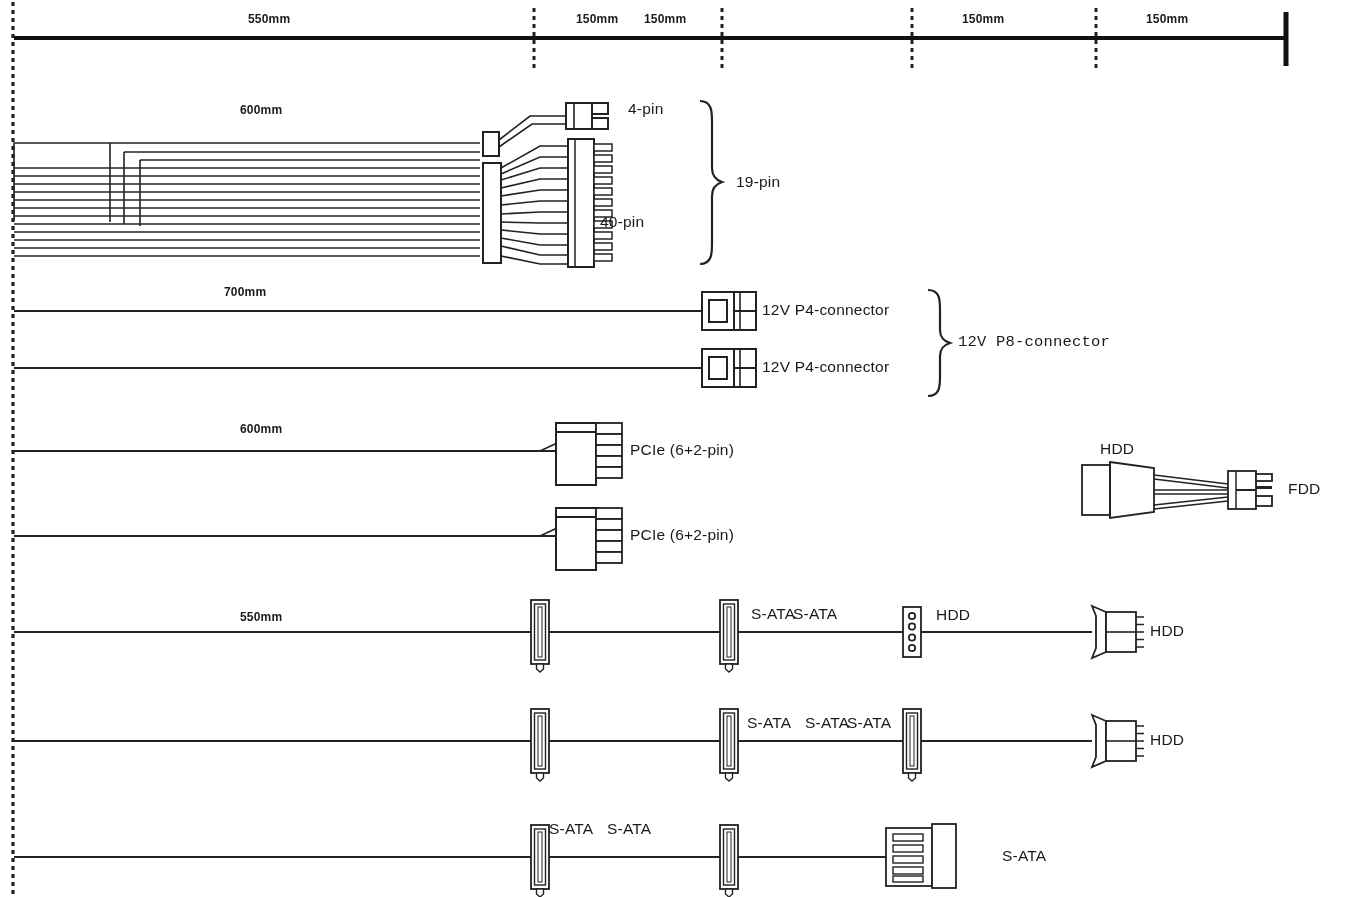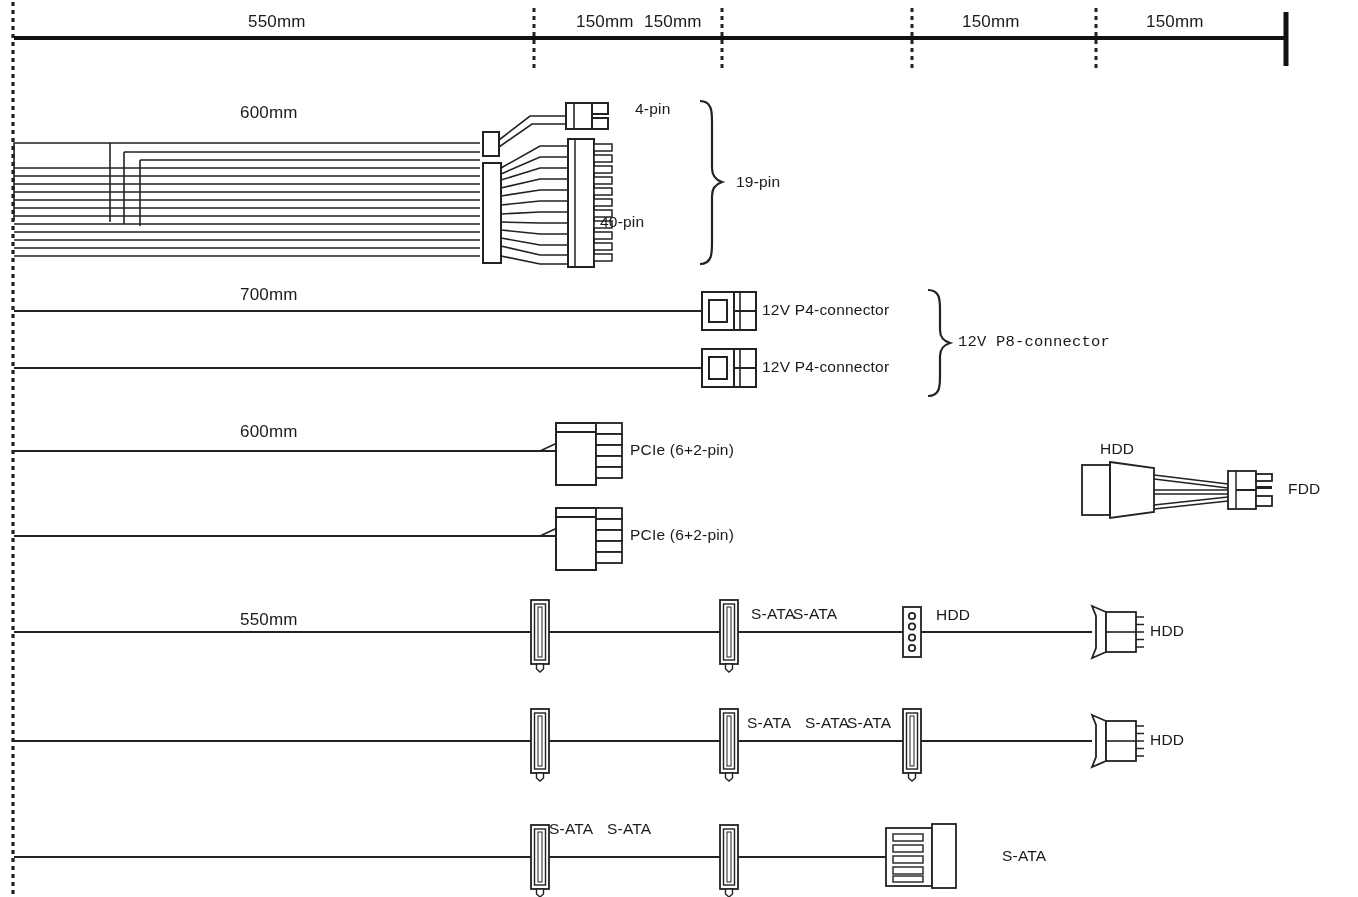--- a/index.html
+++ b/index.html
@@ -6,7 +6,7 @@
   body{width:1358px;height:897px;position:relative;overflow:hidden;
        font-family:"Liberation Sans","DejaVu Sans",sans-serif;color:#1a1a1a;}
   #stage{position:absolute;left:0;top:0;width:1358px;height:897px;}
-  .lbl{position:absolute;font-size:17px;font-weight:normal;white-space:nowrap;letter-spacing:.2px;}
+  .lbl{position:absolute;font-size:12px;font-weight:bold;white-space:nowrap;letter-spacing:.2px;}
   .lbl.norm{font-weight:normal;font-size:15.5px;}
   svg{position:absolute;left:0;top:0;}
 </style>

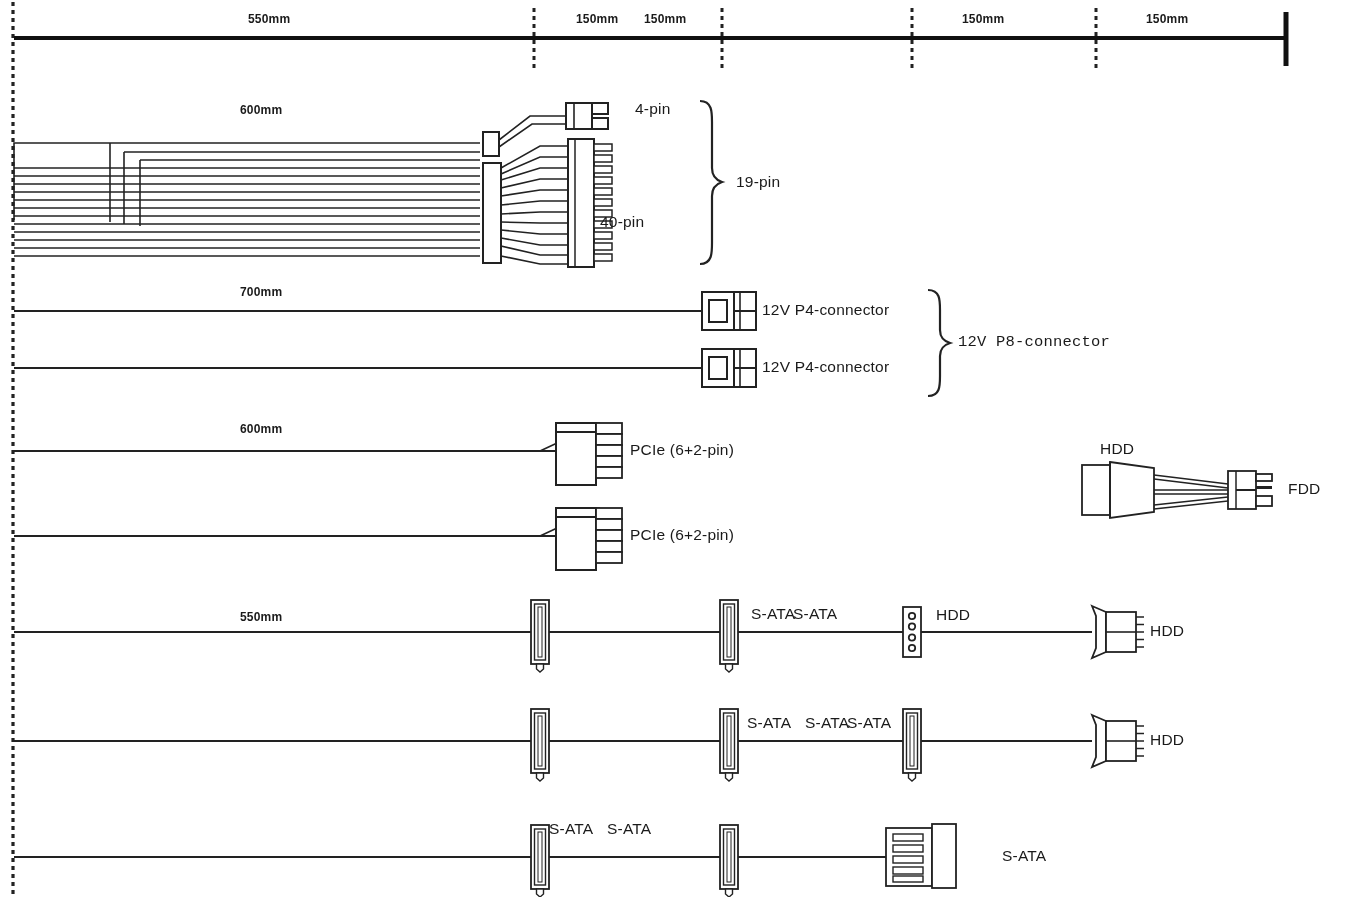--- a/index.html
+++ b/index.html
@@ -266,7 +266,7 @@
 <div class="lbl" style="left:240px;top:422px;">600mm</div>
 <div class="lbl" style="left:240px;top:610px;">550mm</div>
 
-<div class="lbl norm" style="left:628px;top:100px;margin-left:7px;">4-pin</div>
+<div class="lbl norm" style="left:628px;top:100px;">4-pin</div>
 <div class="lbl norm" style="left:600px;top:213px;">40-pin</div>
 <div class="lbl norm" style="left:736px;top:173px;">19-pin</div>
 

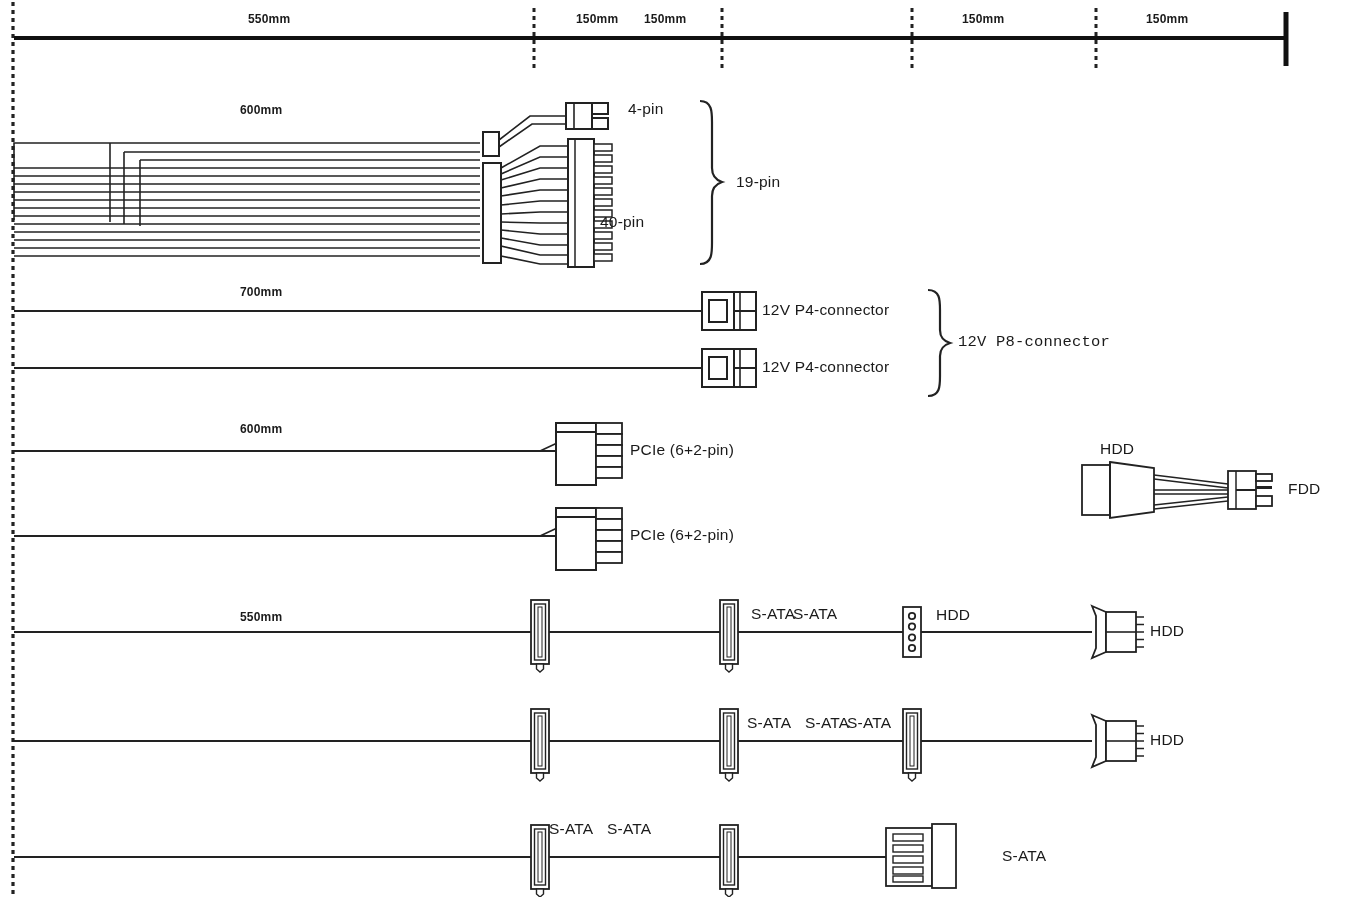--- a/index.html
+++ b/index.html
@@ -262,7 +262,7 @@
 <div class="lbl" style="left:1146px;top:12px;">150mm</div>
 
 <div class="lbl" style="left:240px;top:103px;">600mm</div>
-<div class="lbl" style="left:240px;top:285px;">700mm</div>
+<div class="lbl" style="left:224px;top:285px;">700mm</div>
 <div class="lbl" style="left:240px;top:422px;">600mm</div>
 <div class="lbl" style="left:240px;top:610px;">550mm</div>
 

